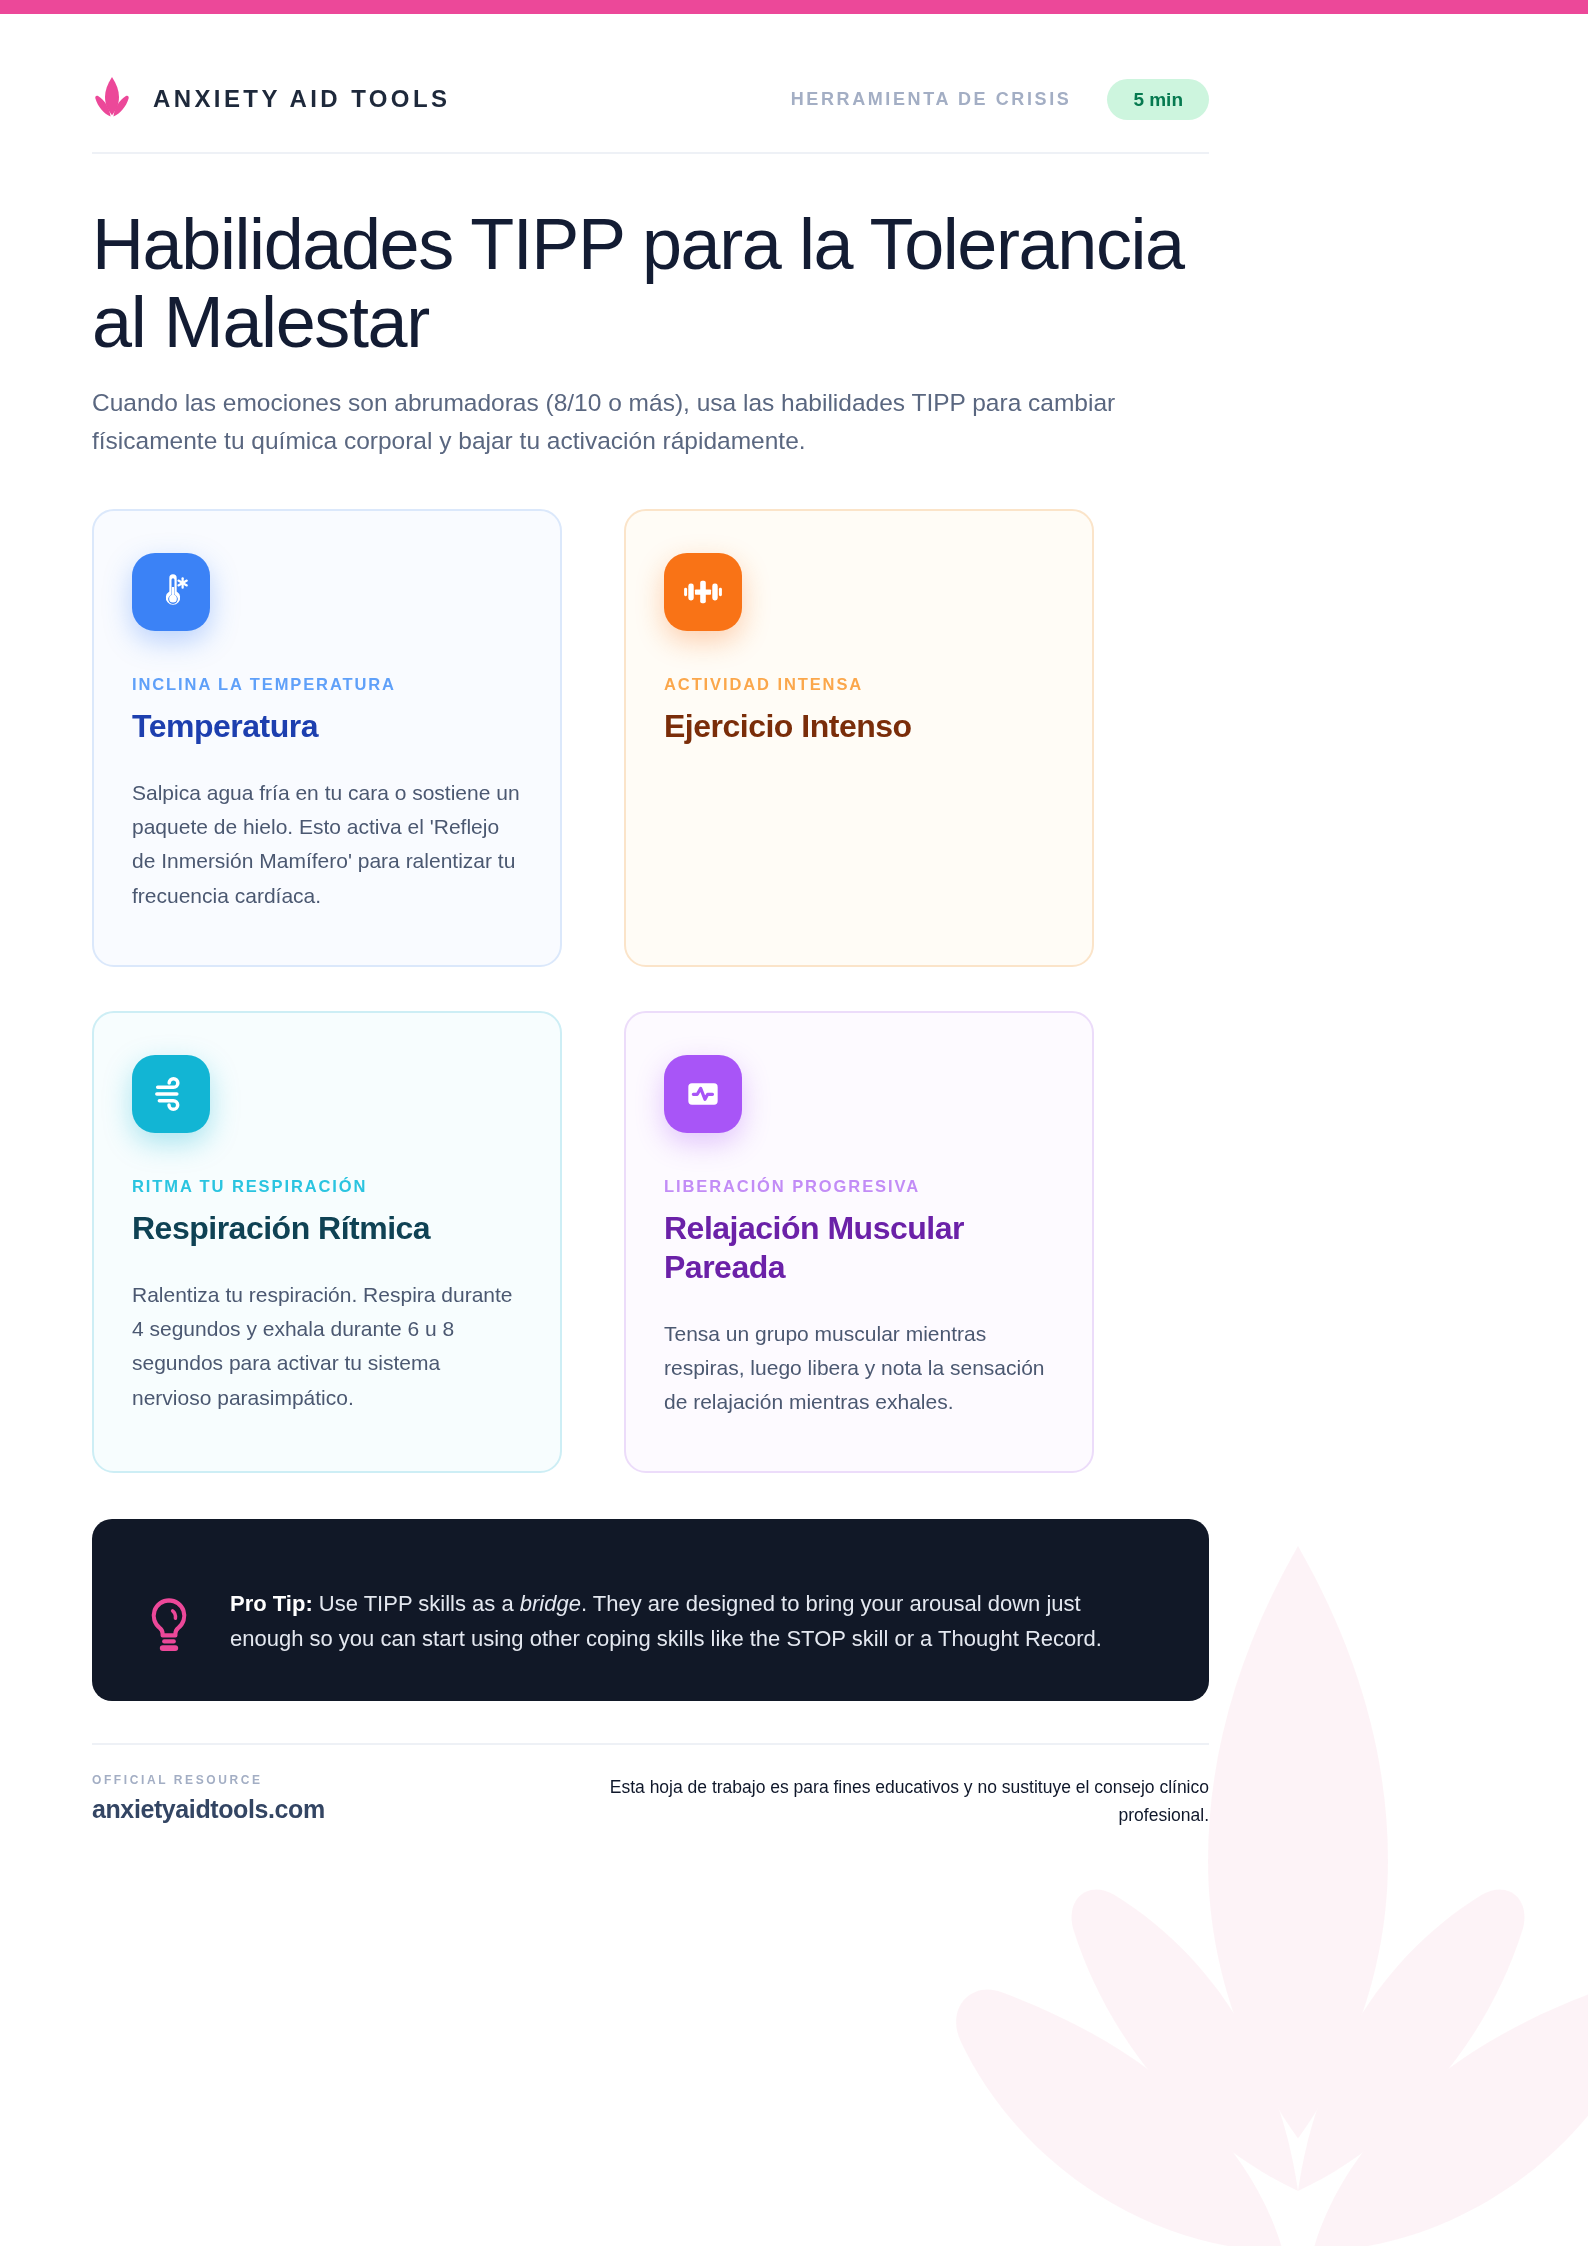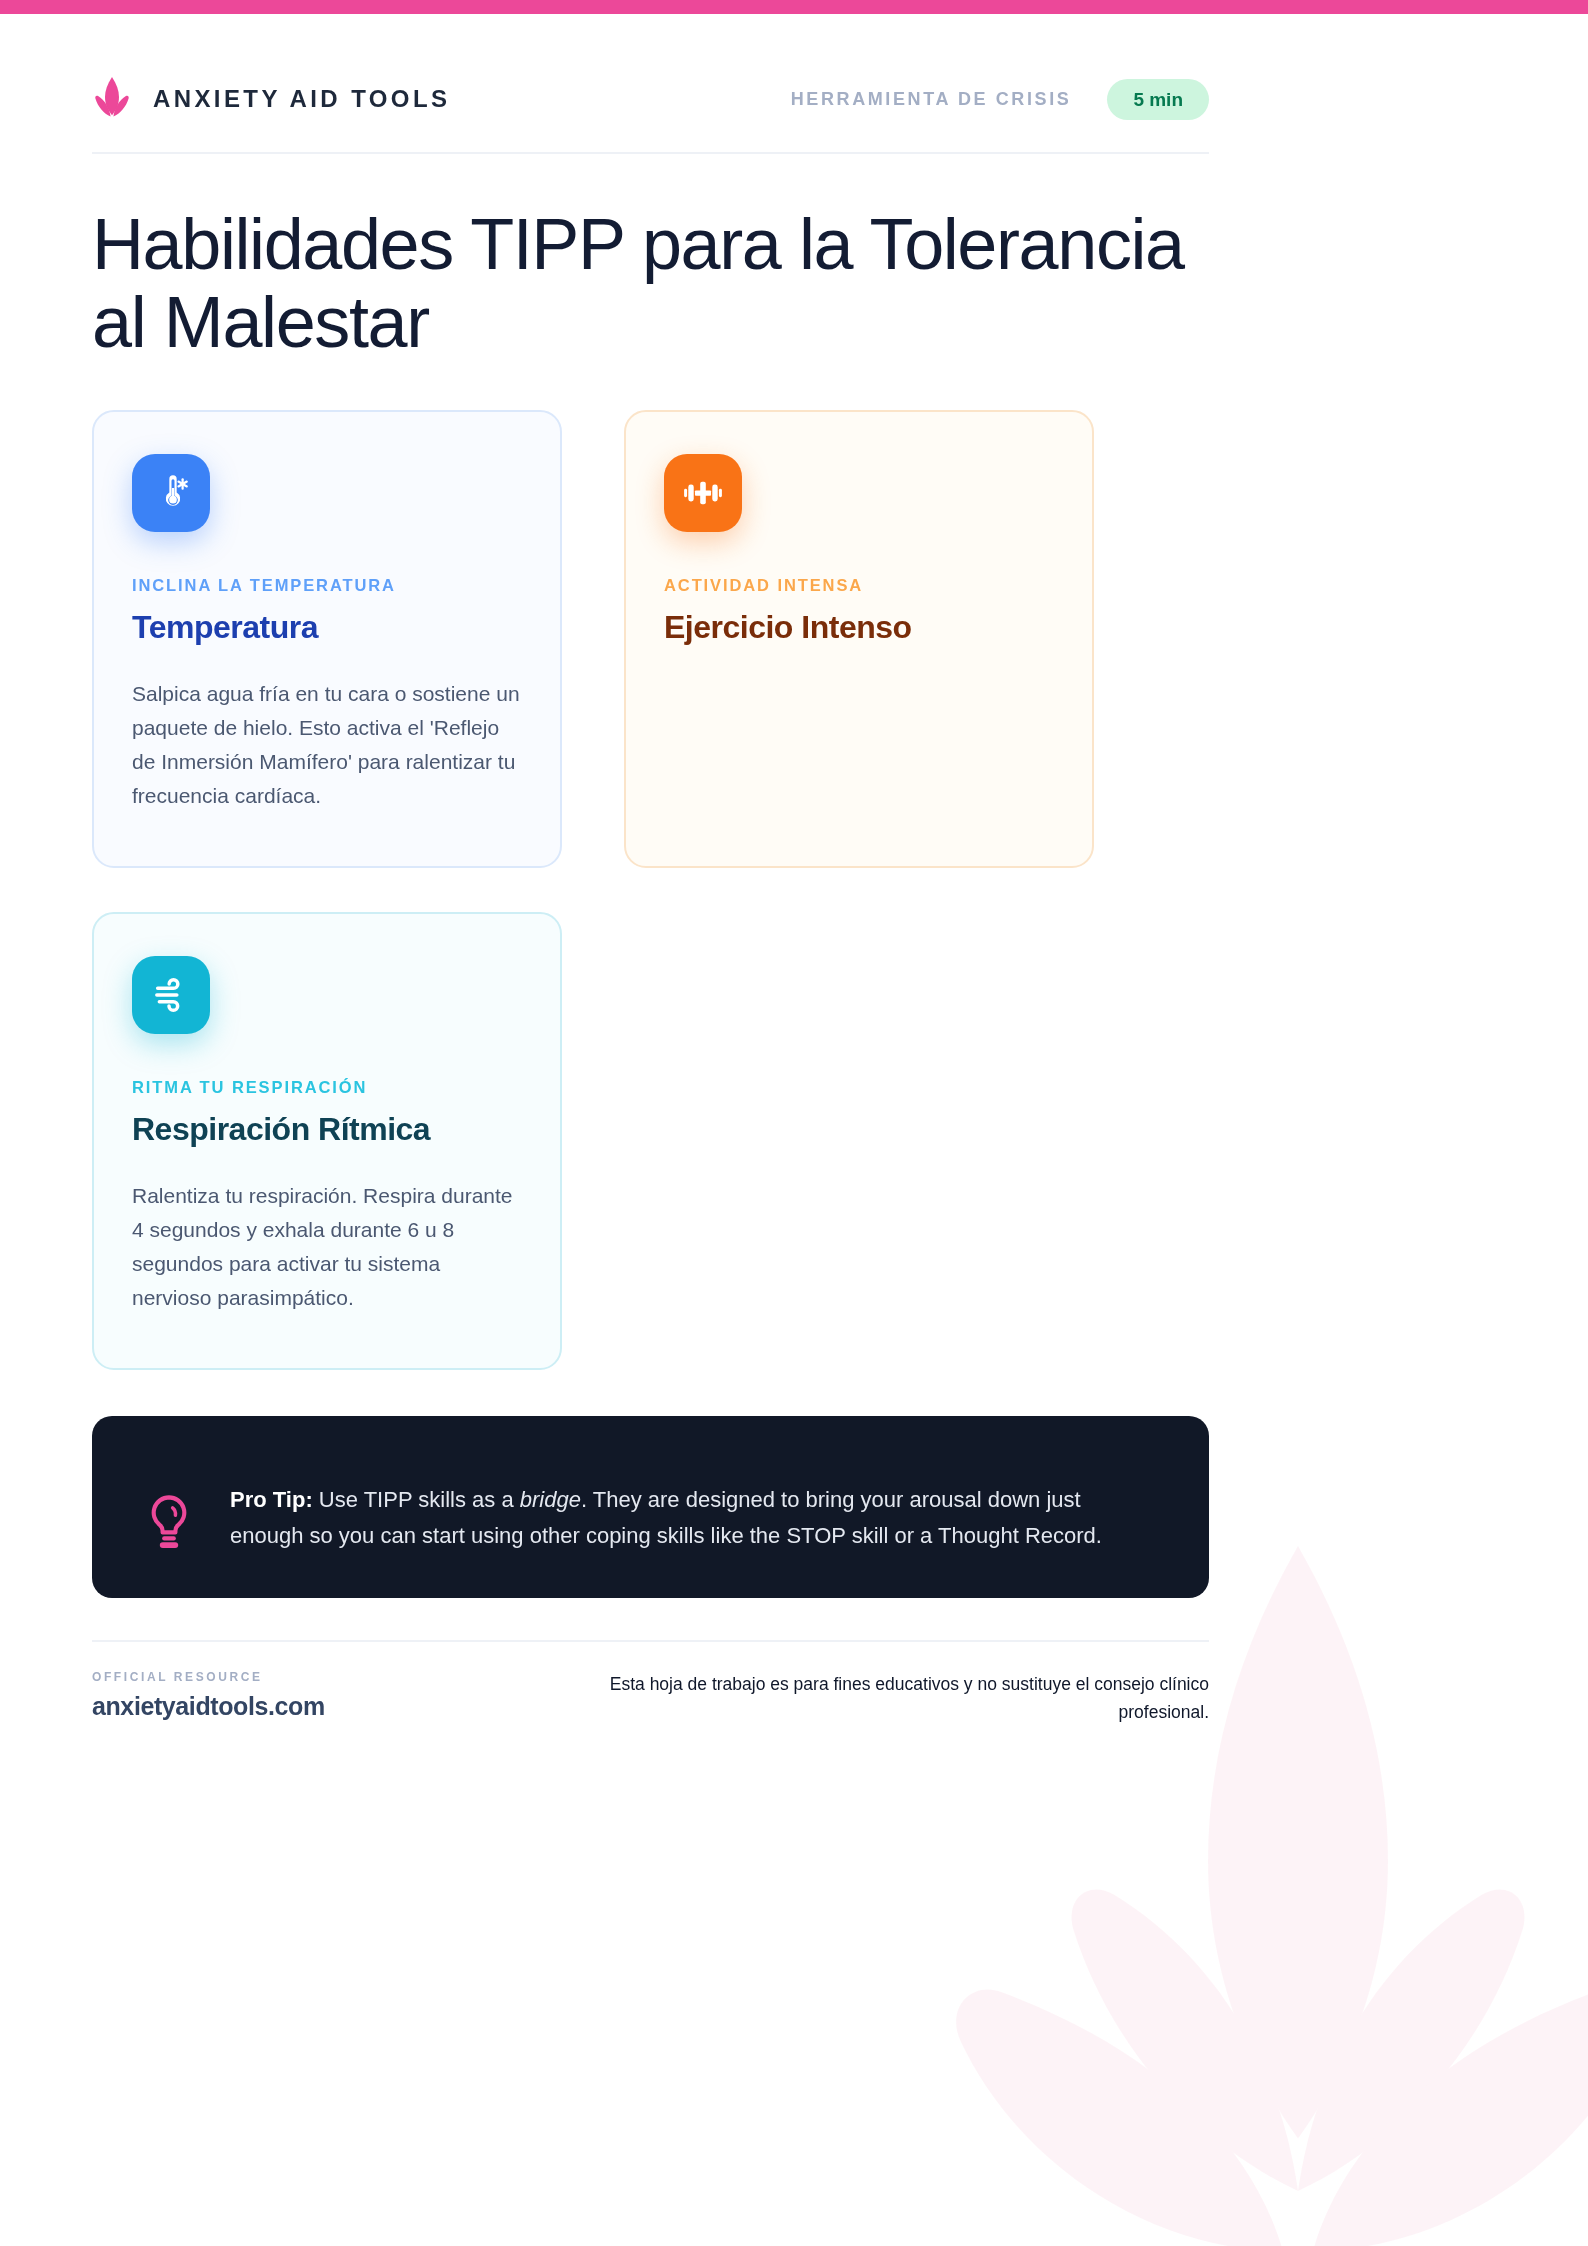--- a/index.html
+++ b/index.html
@@ -276,6 +276,7 @@
 
   <div class="title-block">
     <h1 class="page-title">Habilidades TIPP para la Tolerancia al Malestar</h1>
+    <p class="page-sub">Cuando las emociones son abrumadoras (8/10 o más), usa las habilidades TIPP para cambiar físicamente tu química corporal y bajar tu activación rápidamente.</p>
   </div>
 
   <div class="grid">

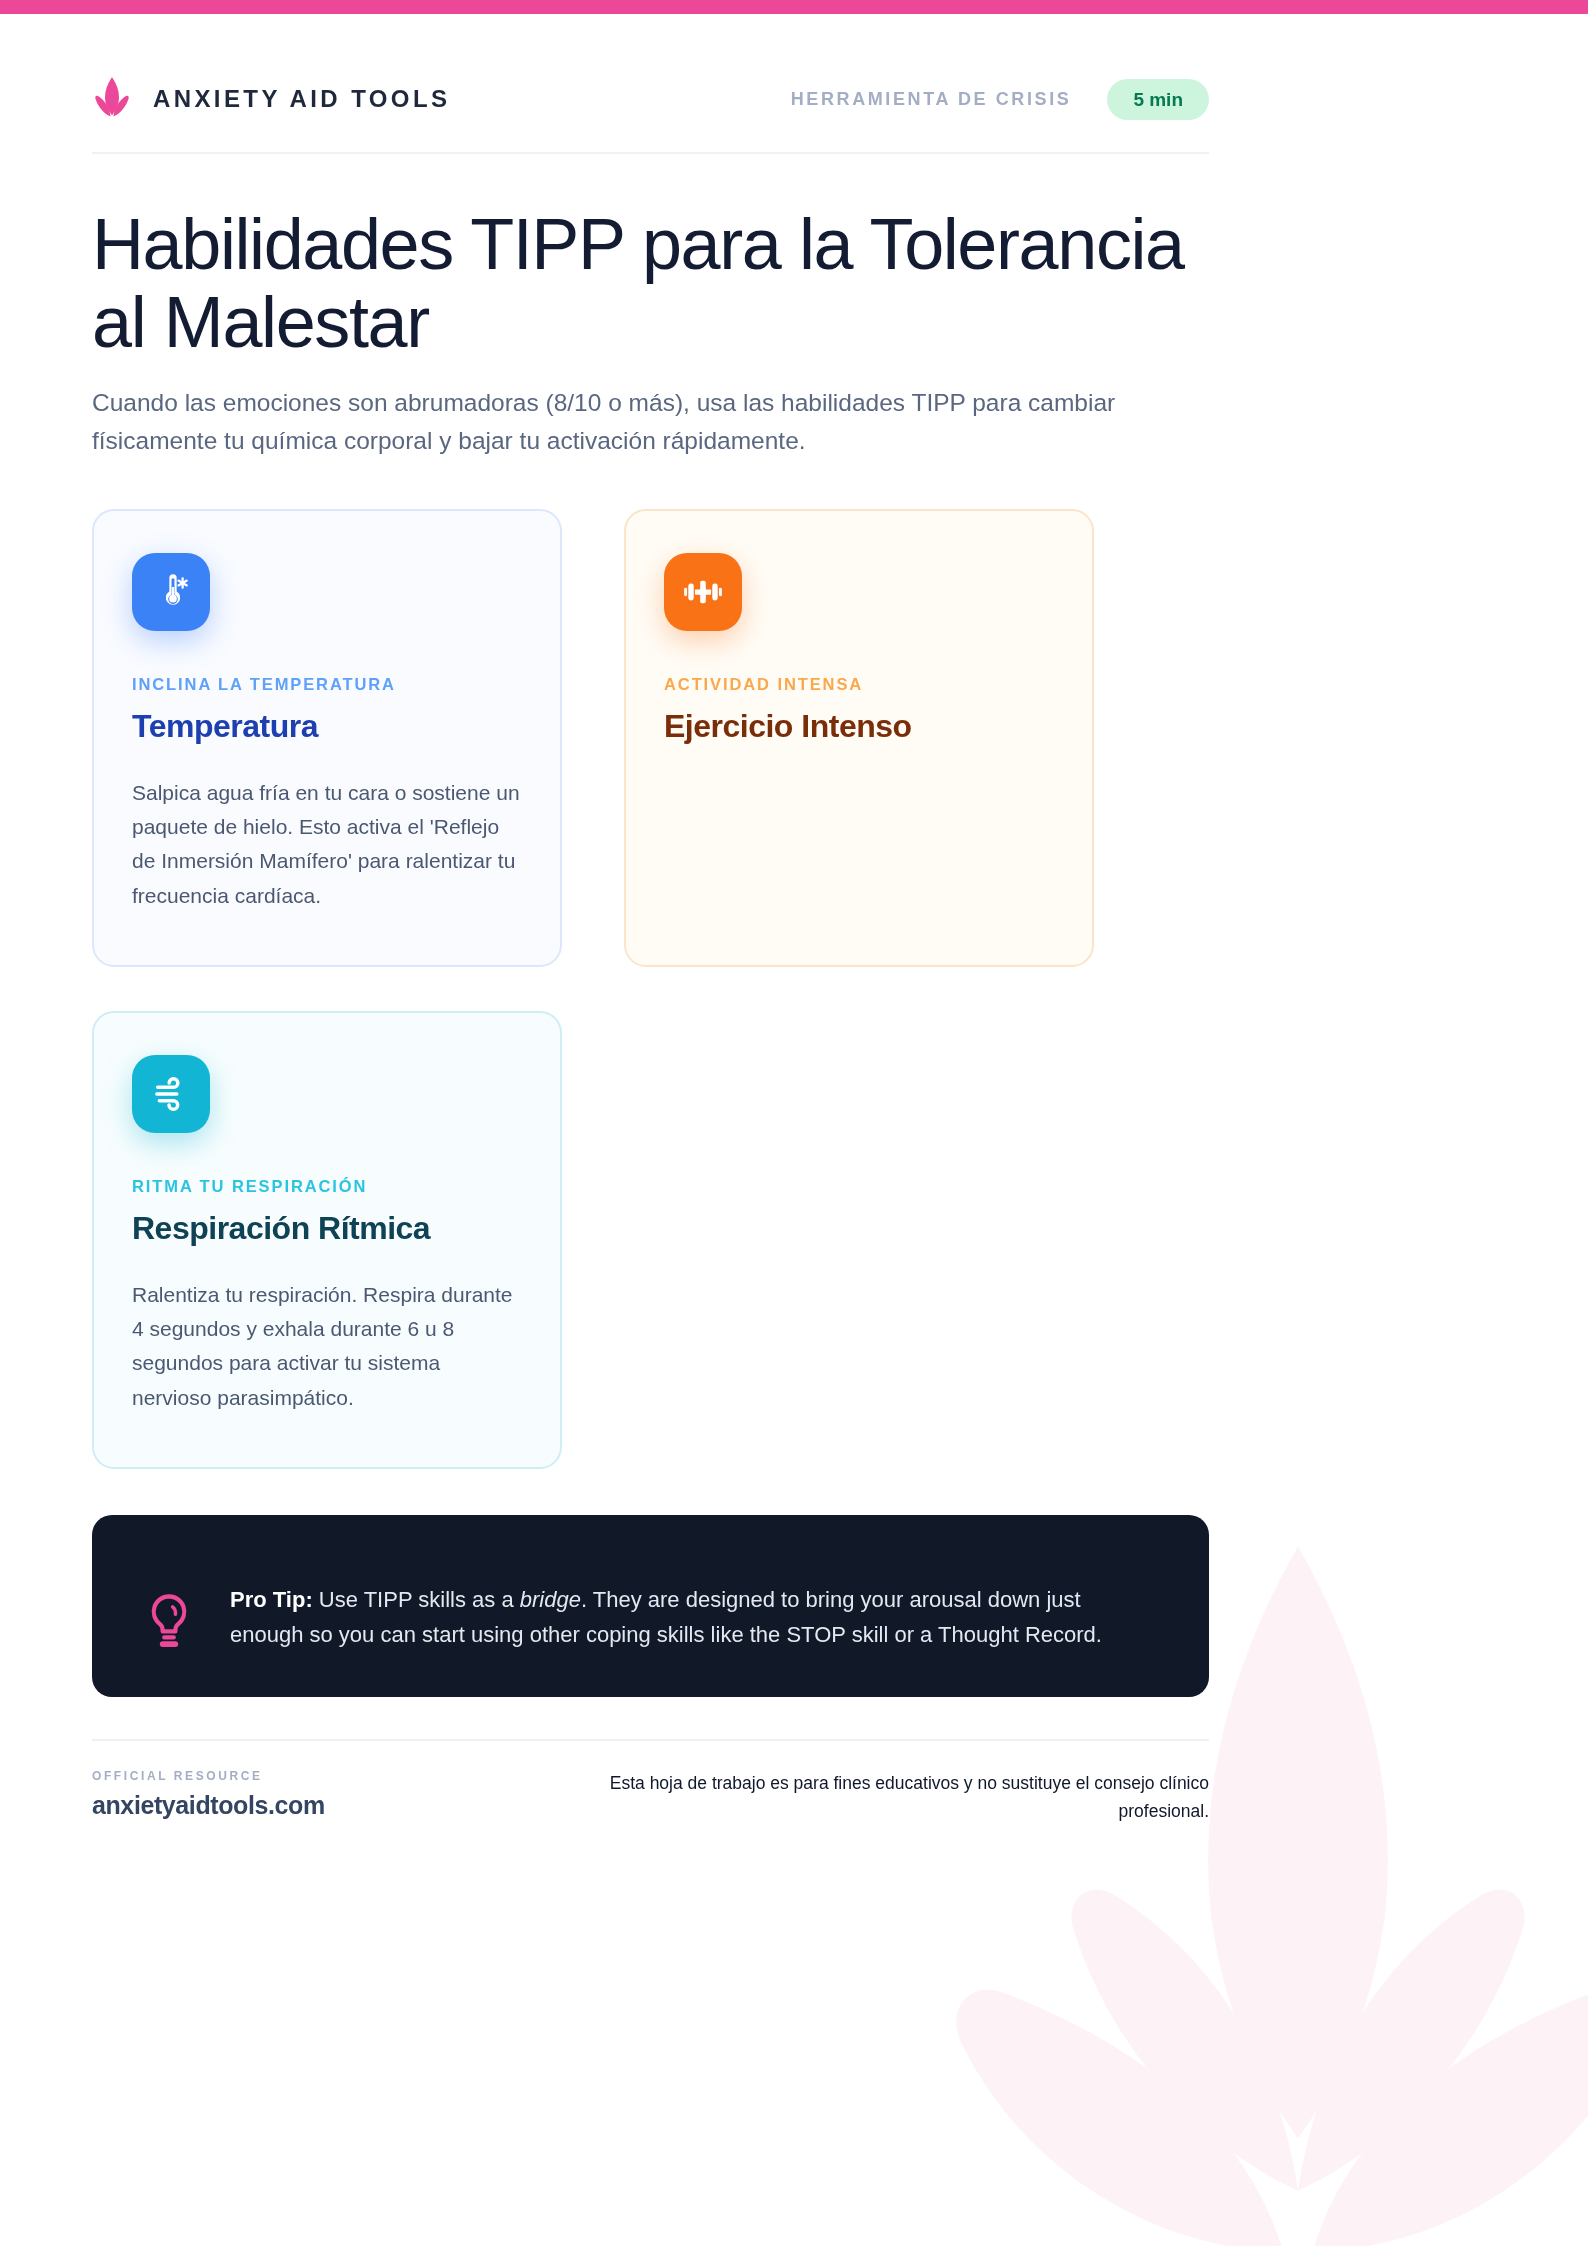--- a/index.html
+++ b/index.html
@@ -329,6 +329,17 @@
       <div class="card-body">Ralentiza tu respiración. Respira durante 4 segundos y exhala durante 6 u 8 segundos para activar tu sistema nervioso parasimpático.</div>
     </div>
 
+    <div class="card purple tall">
+      <div class="card-icon">
+        <svg width="40" height="40" viewBox="0 0 24 24" aria-hidden="true">
+          <rect x="3.2" y="5.6" width="17.6" height="12.8" rx="2.2" fill="#ffffff"></rect>
+          <path d="M6.2 12.2h2.4l2-3.6 2.6 6.6 1.6-3h2.9" fill="none" stroke="#a855f7" stroke-width="1.9" stroke-linecap="round" stroke-linejoin="round"></path>
+        </svg>
+      </div>
+      <div class="card-kicker">LIBERACIÓN PROGRESIVA</div>
+      <div class="card-title">Relajación Muscular Pareada</div>
+      <div class="card-body">Tensa un grupo muscular mientras respiras, luego libera y nota la sensación de relajación mientras exhales.</div>
+    </div>
 
   </div>
 

